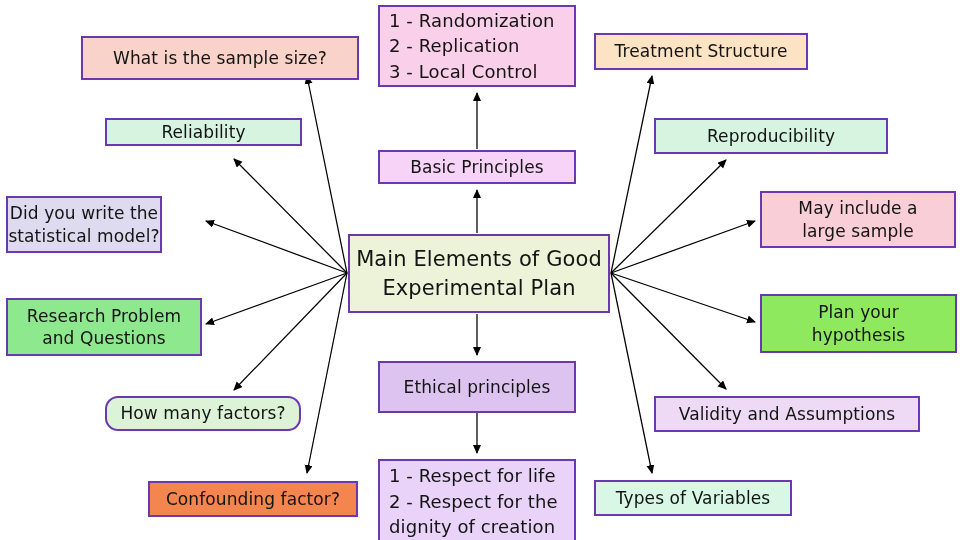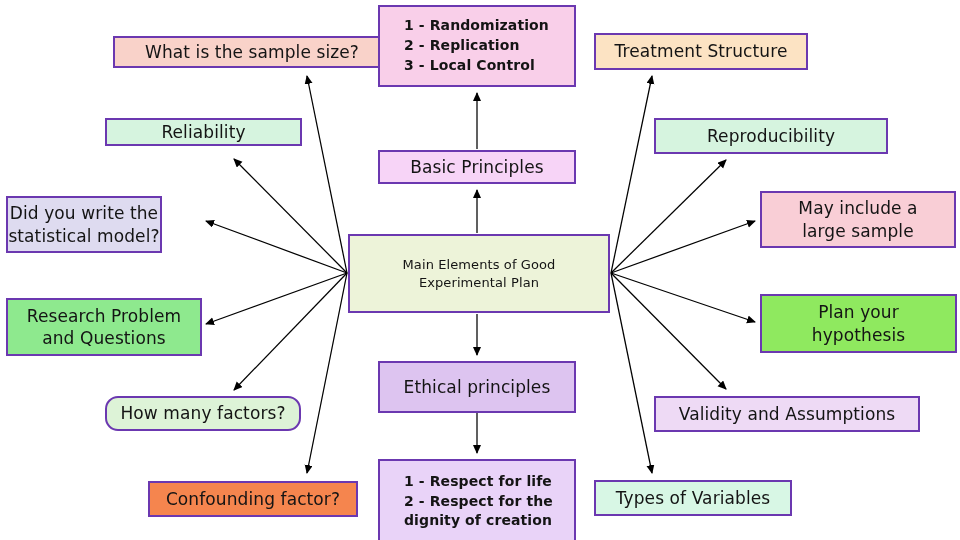--- a/index.html
+++ b/index.html
@@ -20,7 +20,7 @@
   }
   .node.align-left{
     justify-content:flex-start;text-align:left;
-    padding-left:24px;font-size:14px;line-height:1.42;font-weight:bold;
+    padding-left:9px;font-size:18px;line-height:1.42;
   }
   .node.center-big{font-size:13px;line-height:1.35;}
 </style>

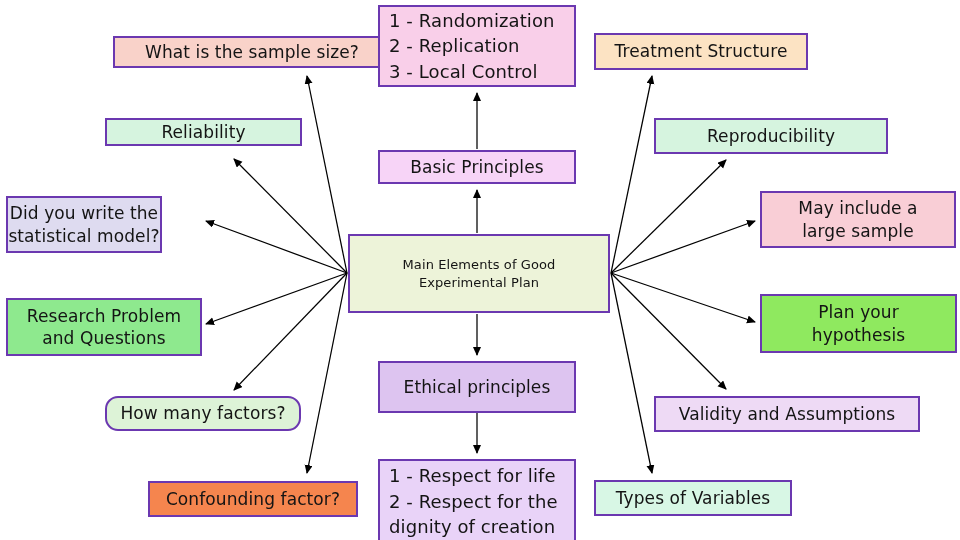--- a/index.html
+++ b/index.html
@@ -55,7 +55,7 @@
       </g>
   </svg>
 
-  <div class="node" style="left: 81px; top: 36px; width: 278px; height: 32px; background: rgb(249, 210, 201); border-color: rgb(107, 56, 176); color: rgb(20, 20, 20); margin-left: 32px;">What is the sample size?</div>
+  <div class="node" style="left: 81px; top: 36px; width: 278px; height: 44px; background: rgb(249, 210, 201); border-color: rgb(107, 56, 176); color: rgb(20, 20, 20);">What is the sample size?</div>
   <div class="node align-left" style="left: 378px; top: 5px; width: 198px; height: 82px; background: rgb(249, 207, 233); border-color: rgb(107, 56, 176); color: rgb(20, 20, 20);">1 - Randomization
 2 - Replication
 3 - Local Control</div>

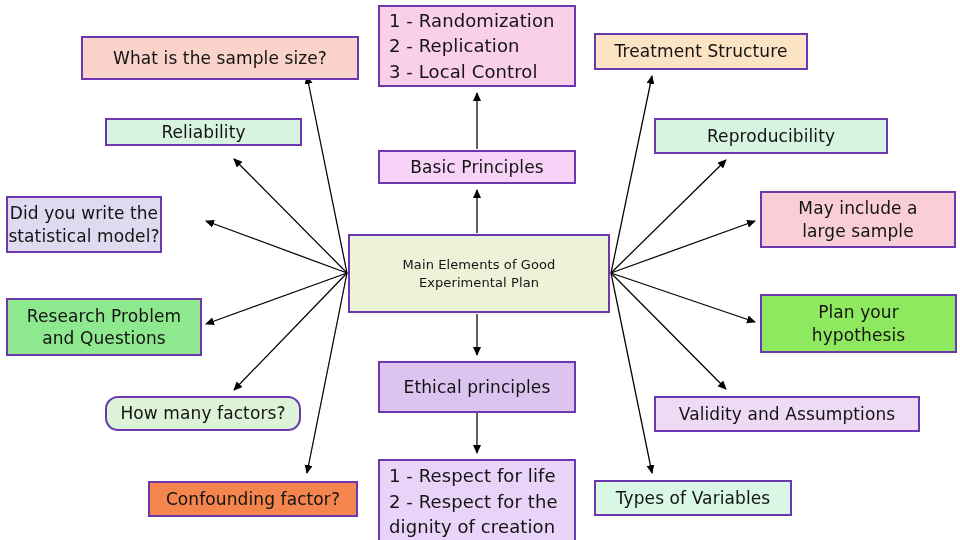--- a/index.html
+++ b/index.html
@@ -22,7 +22,7 @@
     justify-content:flex-start;text-align:left;
     padding-left:9px;font-size:18px;line-height:1.42;
   }
-  .node.center-big{font-size:13px;line-height:1.35;}
+  .node.center-big{font-size:21px;line-height:1.35;}
 </style>
 </head>
 <body>

